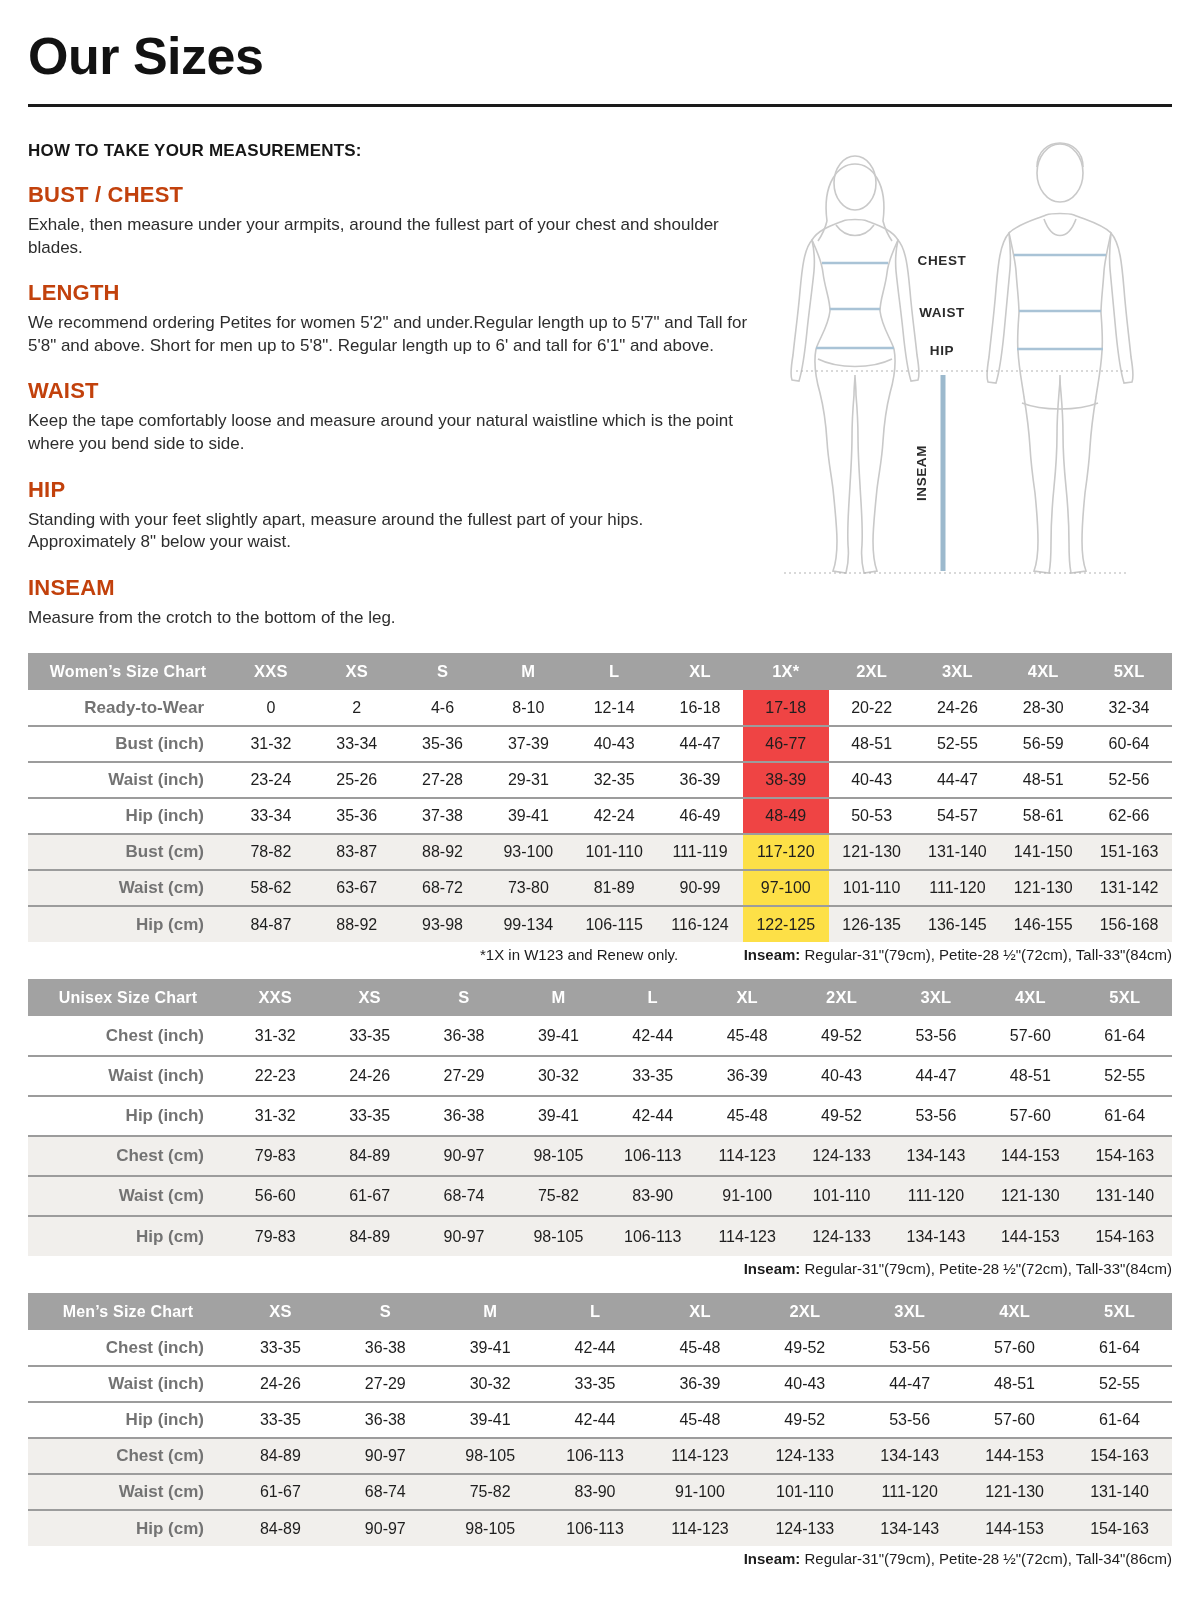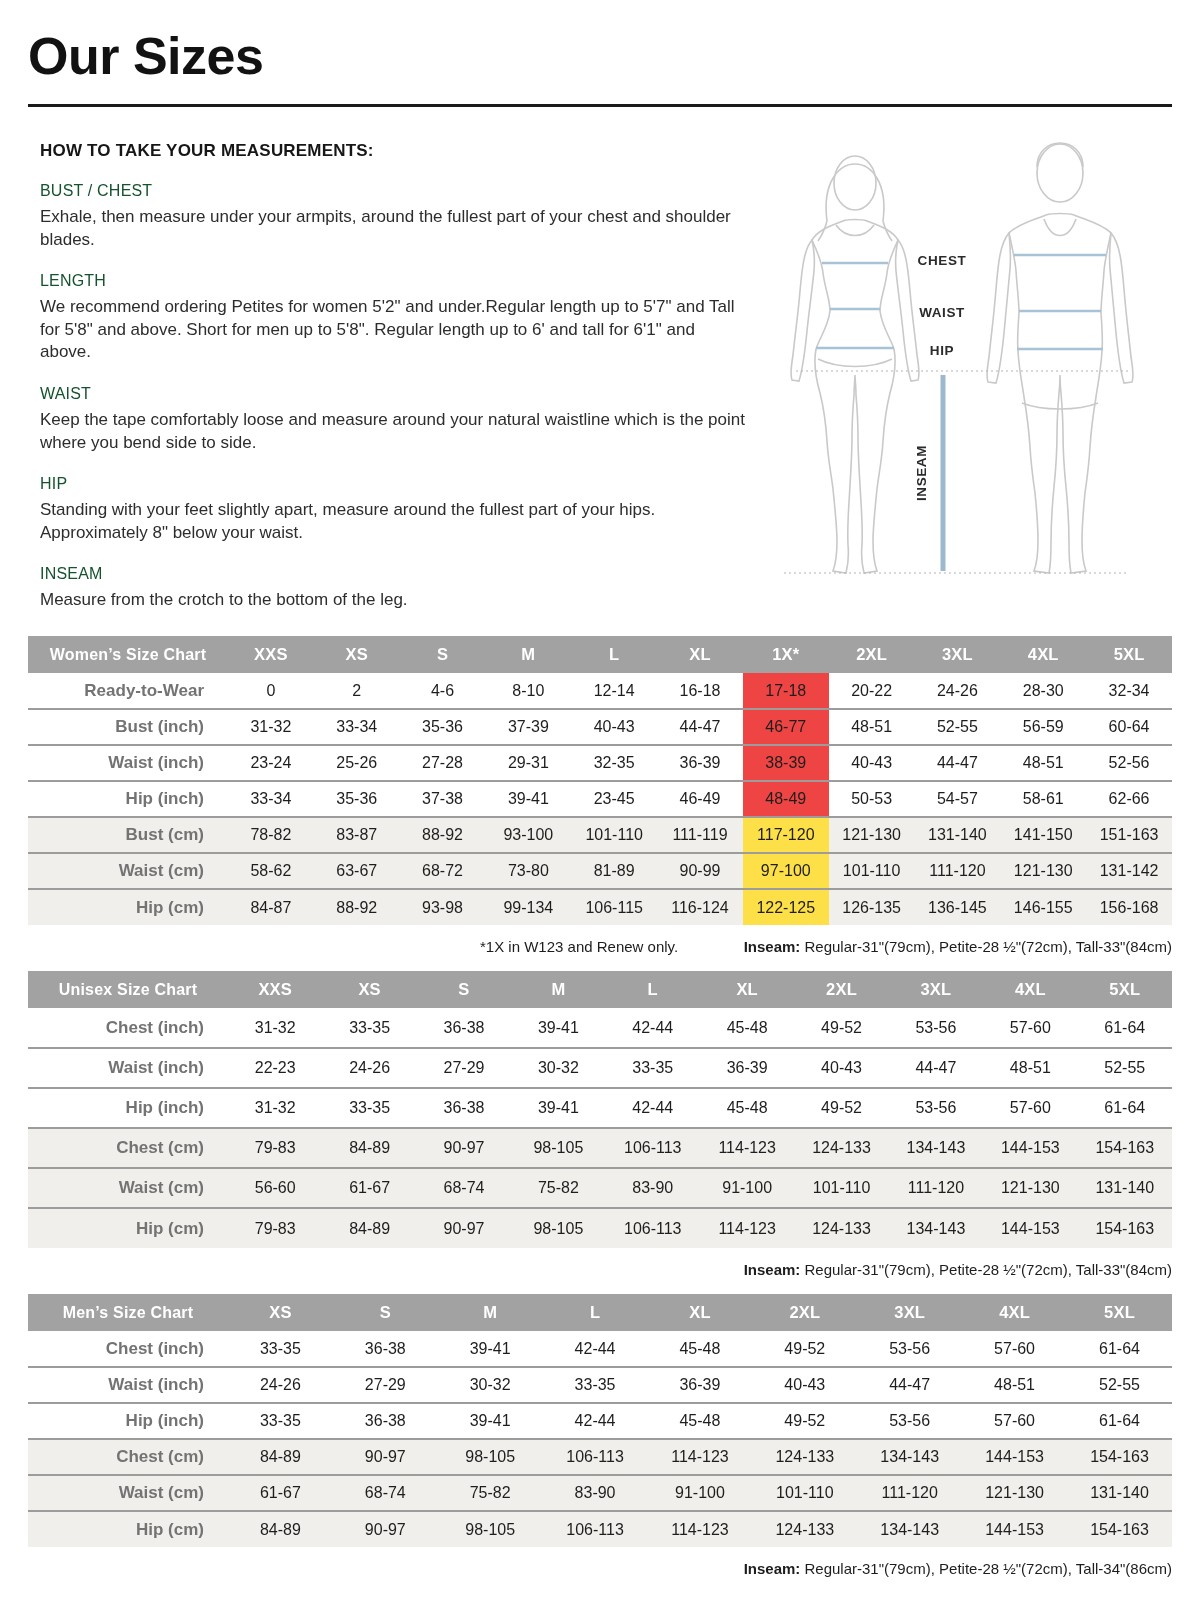--- a/index.html
+++ b/index.html
@@ -18,7 +18,7 @@
   .rule { height:3px; background:#1a1a1a; }
 
   .top { display:flex; justify-content:space-between; margin-top:4px; }
-  .instructions { width:730px;margin-left:12px; }
+  .instructions { width:730px; }
   .instructions h2 {
     font-size:17px; font-weight:700; color:#161616; letter-spacing:0.2px;
     margin-top:30px;

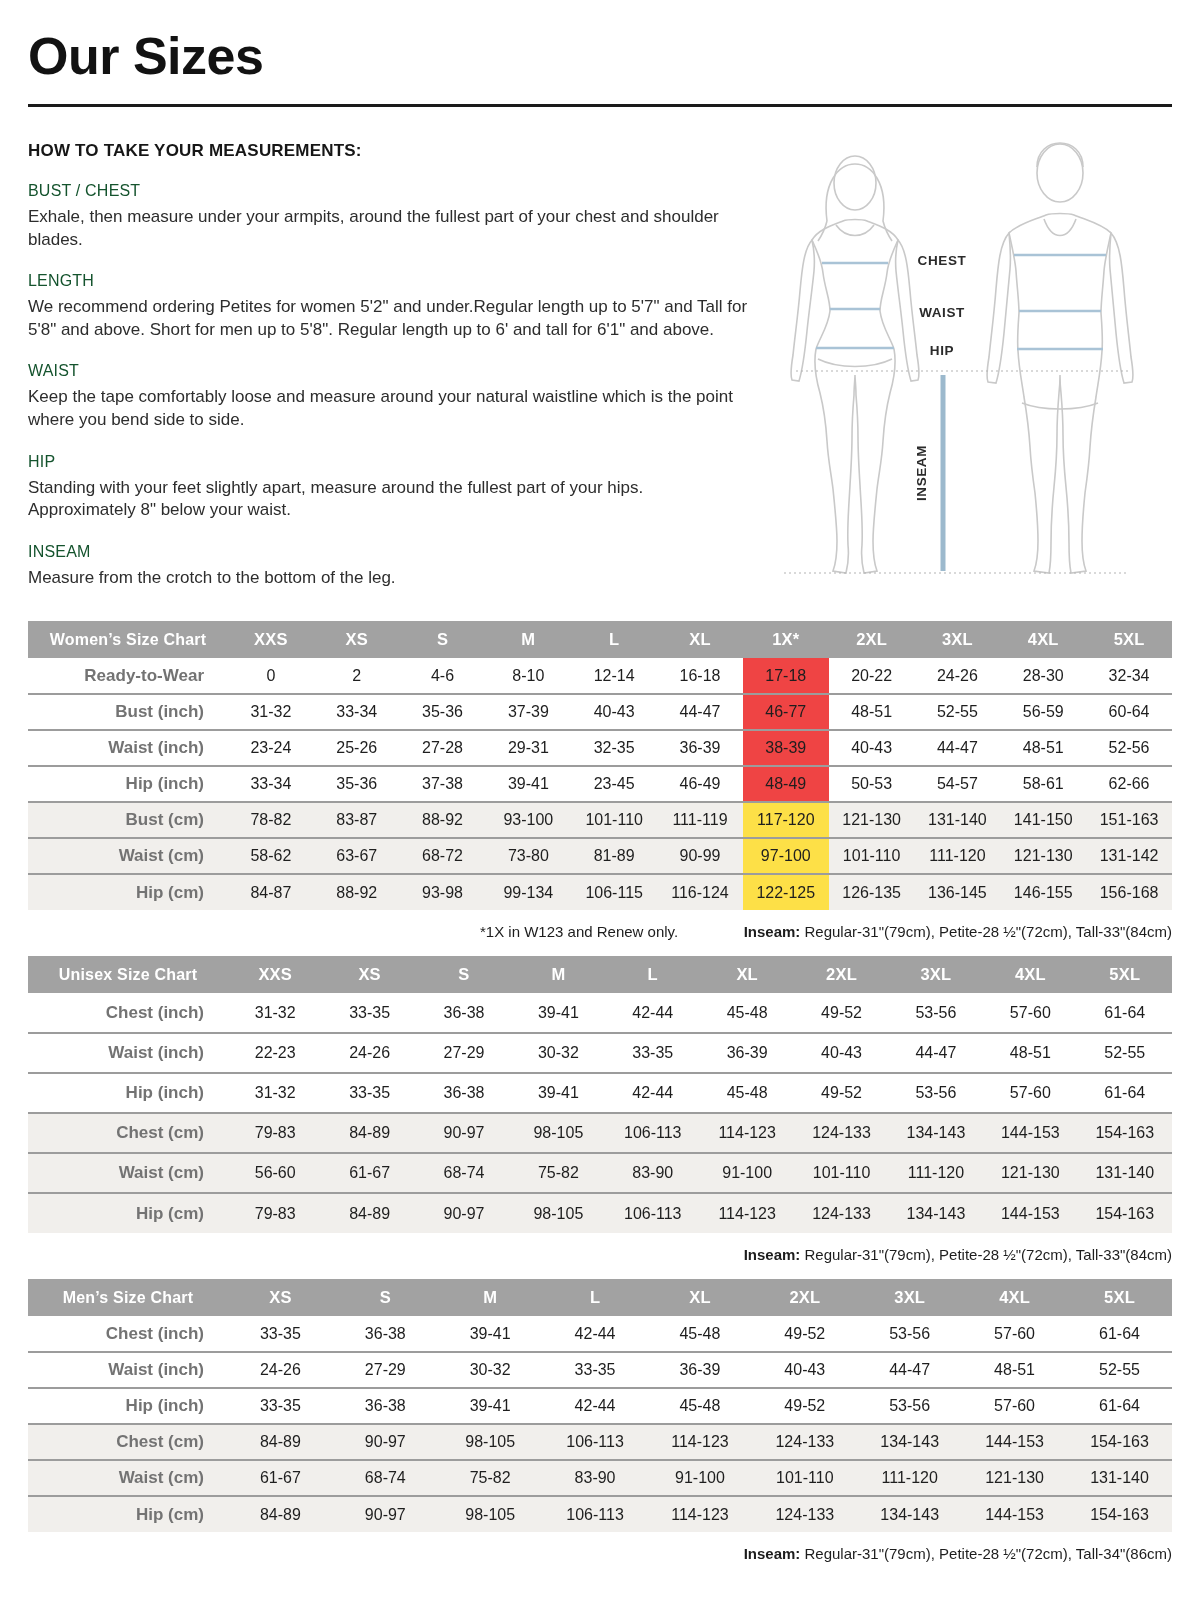--- a/index.html
+++ b/index.html
@@ -24,7 +24,7 @@
     margin-top:30px;
   }
   .measure h3 {
-    font-size:16px; font-weight:400; color:#14532d; letter-spacing:0.2px;
+    font-size:22px; font-weight:700; color:#c2410c; letter-spacing:0.2px;
     margin-top:21px; margin-bottom:6px;
   }
   .measure p { font-size:17px; line-height:1.33; color:#2d2d2d; max-width:720px; }

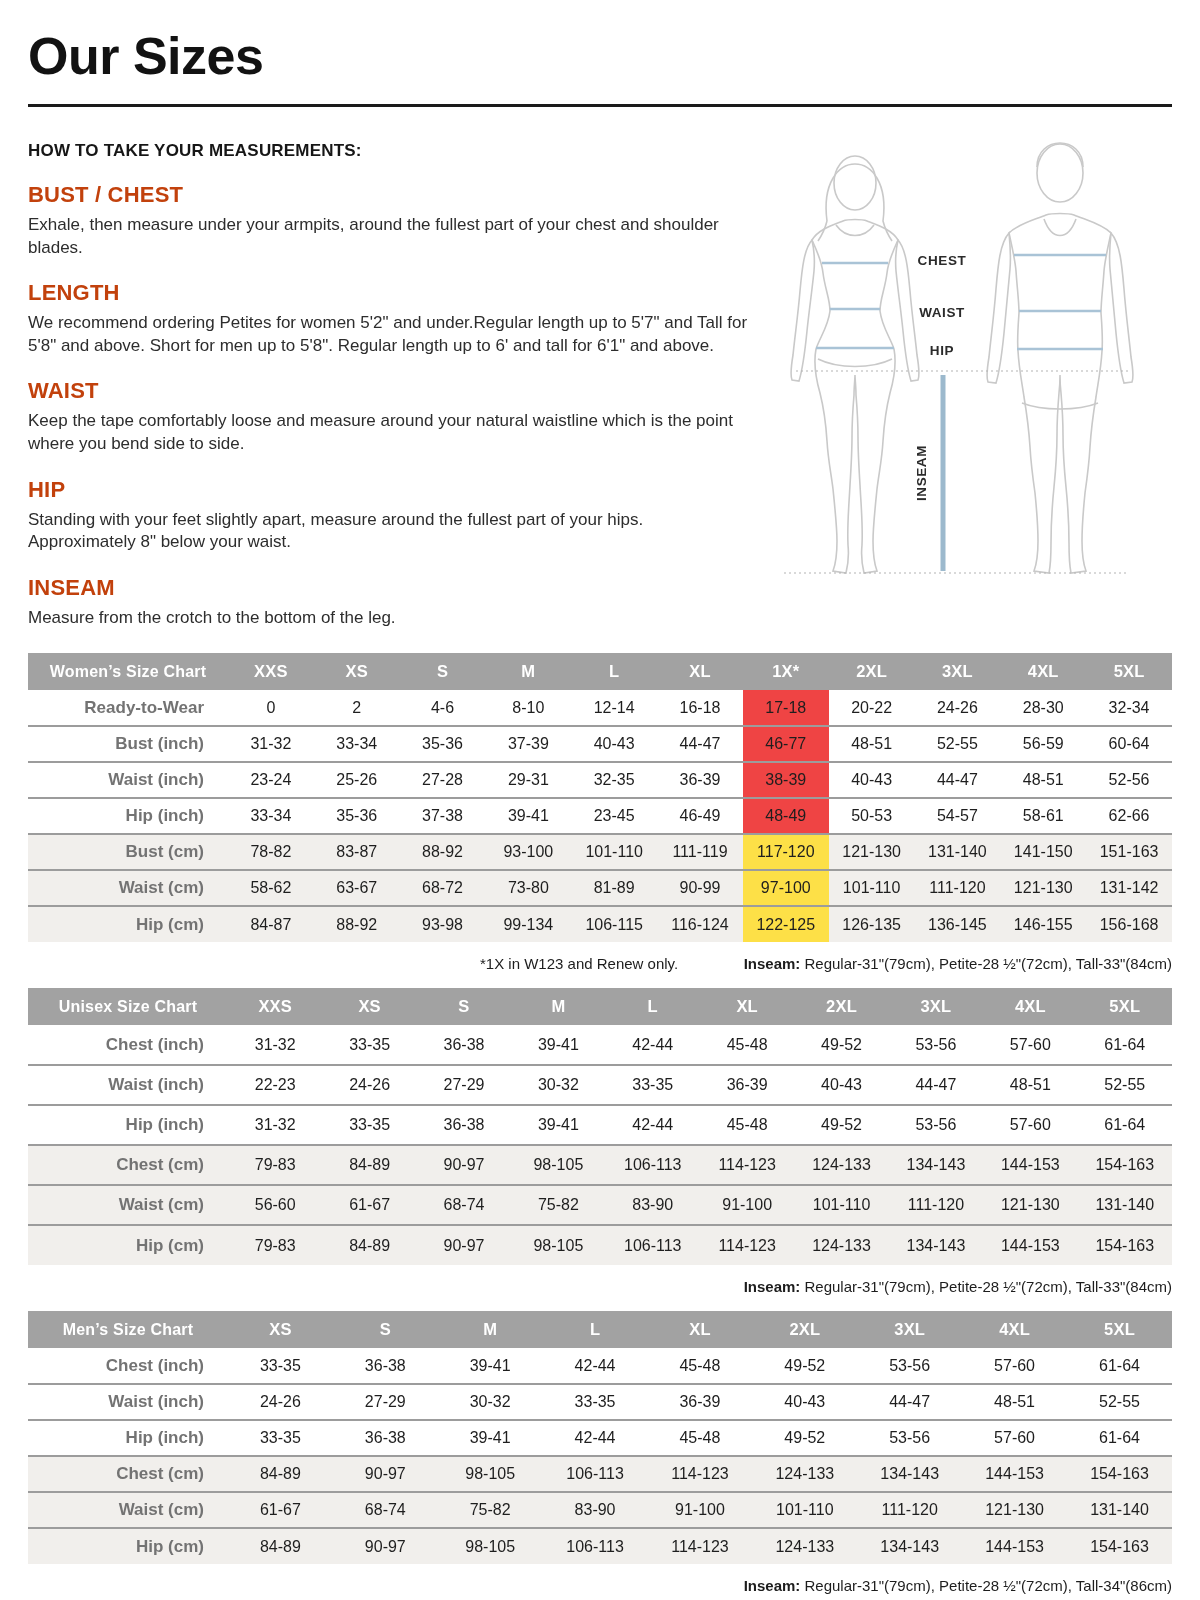--- a/index.html
+++ b/index.html
@@ -252,7 +252,7 @@
           <td>35-36</td>
           <td>37-38</td>
           <td>39-41</td>
-          <td>23-45</td>
+          <td>42-24</td>
           <td>46-49</td>
           <td class="hl">48-49</td>
           <td>50-53</td>

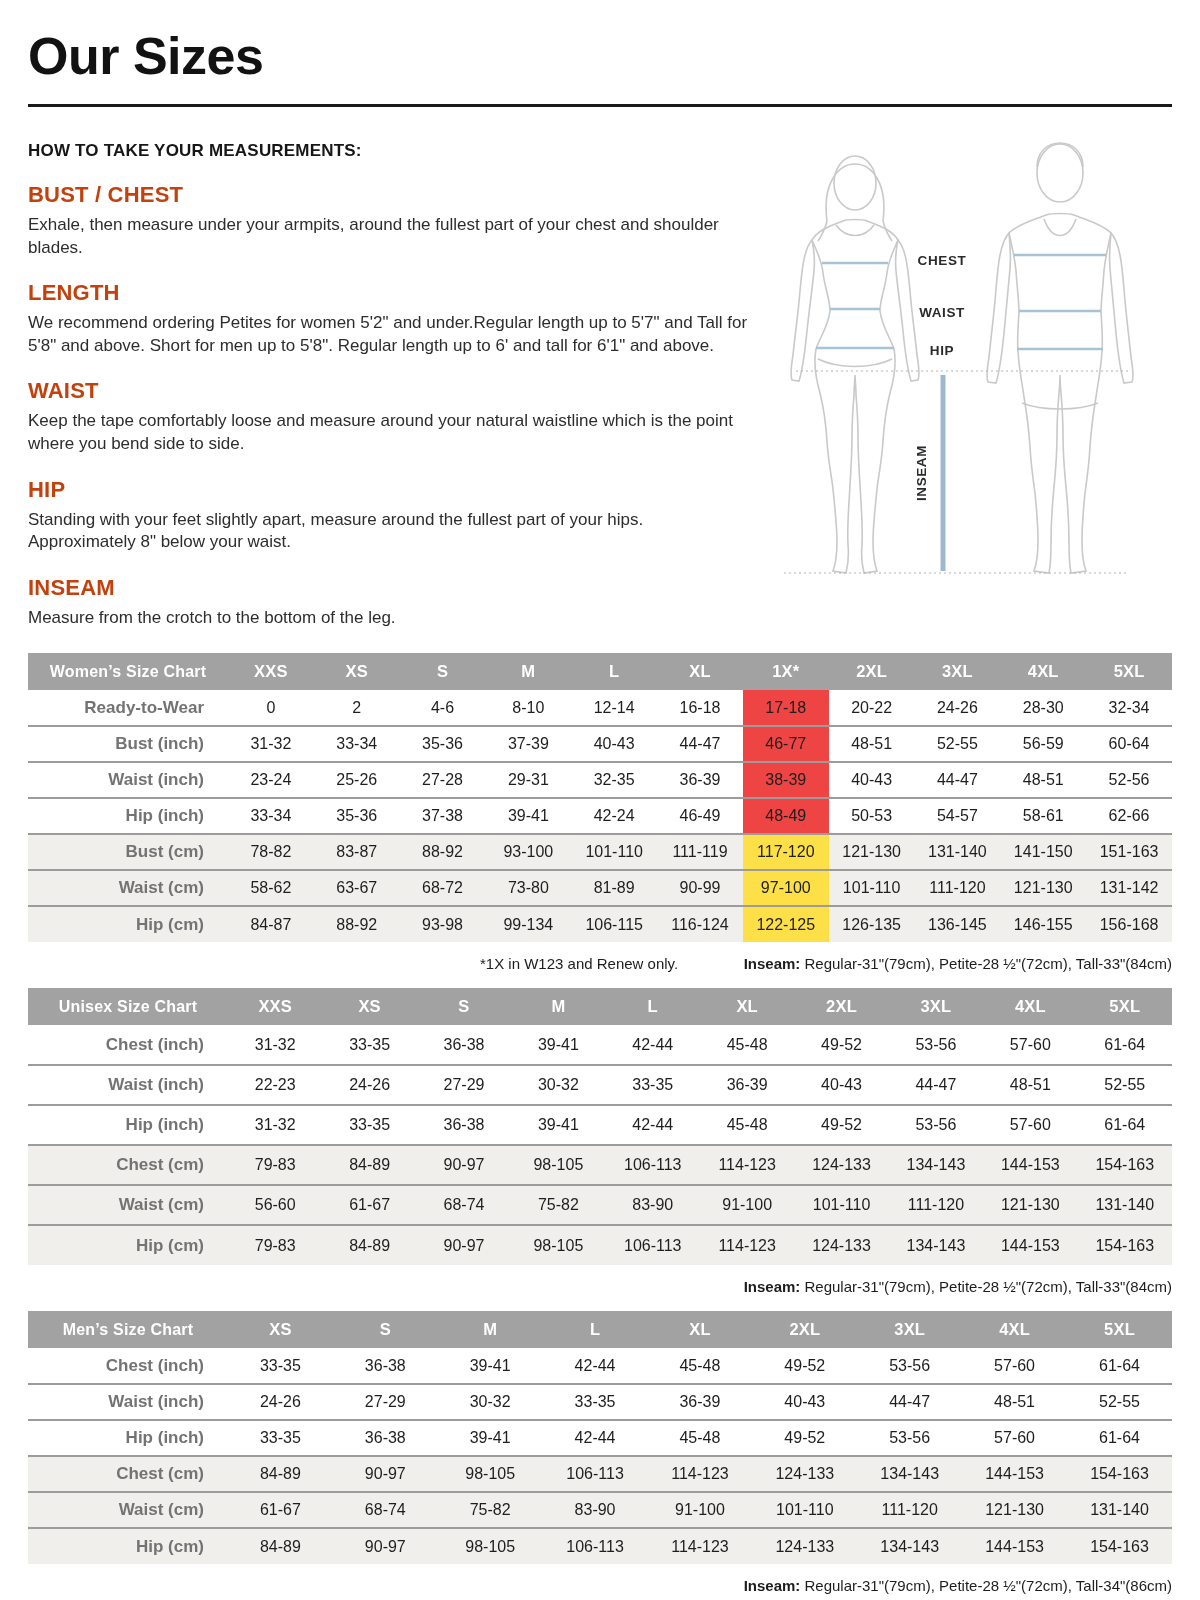--- a/index.html
+++ b/index.html
@@ -63,7 +63,7 @@
 
   .notes {
     width:1144px; display:flex; justify-content:space-between;
-    font-size:15px; color:#1d1d1d; margin-top:13px; margin-bottom:6px;
+    font-size:15px; color:#1d1d1d; margin-top:4px; margin-bottom:6px;
   }
   .notes .left-note { margin-left:452px; }
   .notes.right-only { justify-content:flex-end; }

